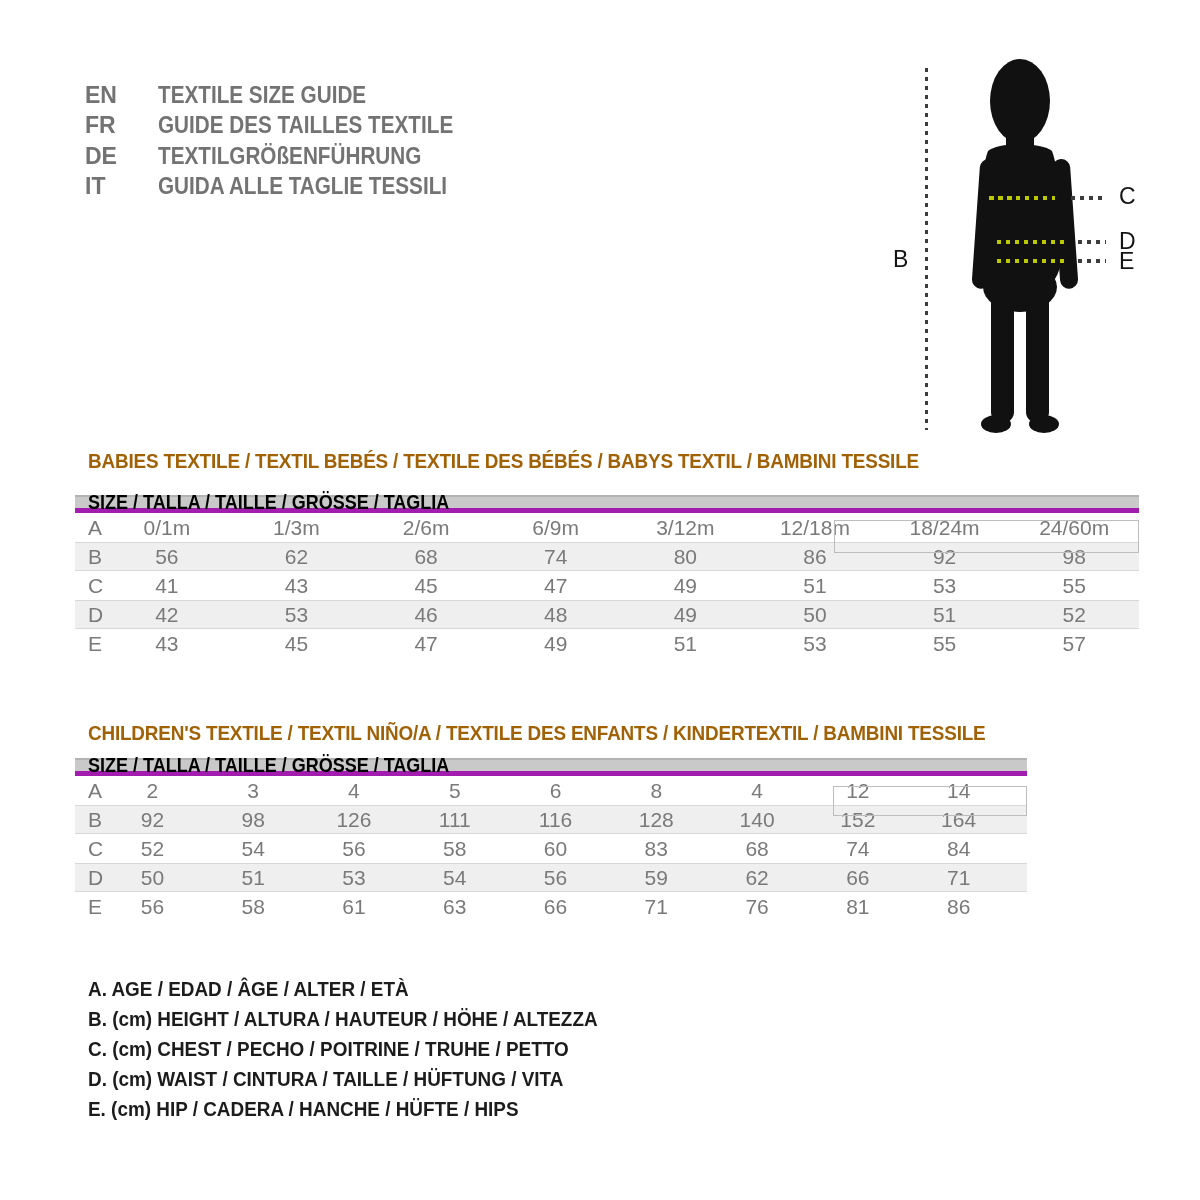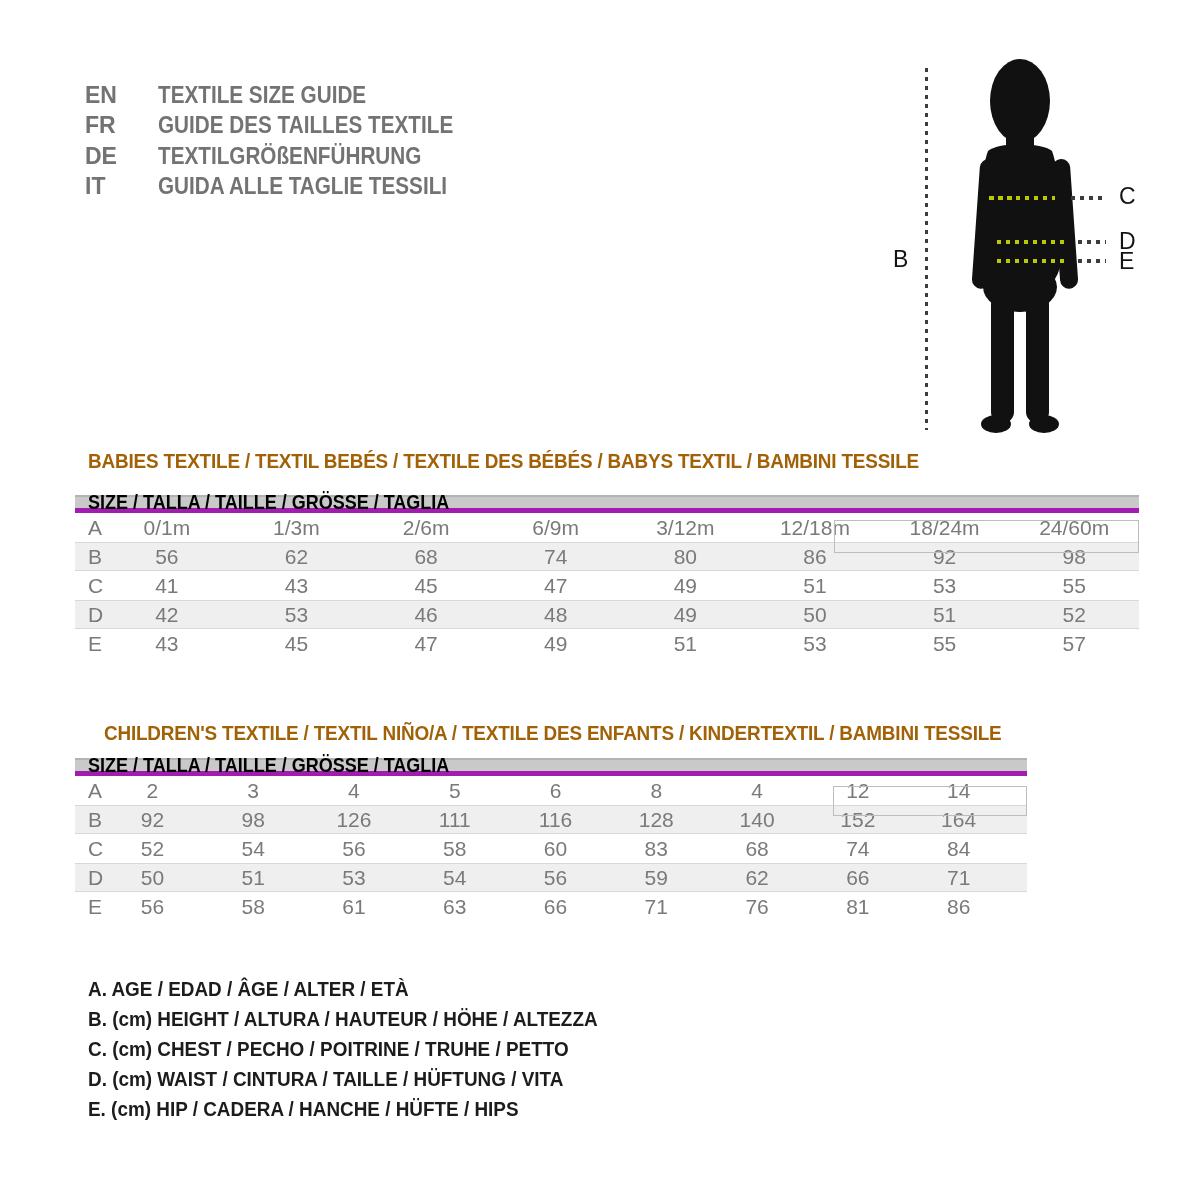--- a/index.html
+++ b/index.html
@@ -168,7 +168,7 @@
   </div>
   <div class="hl-box" style="left:834px; top:520px; width:305px; height:33px;"></div>
 
-  <div class="abs section-heading" style="left:104px; top:721px;">
+  <div class="abs section-heading" style="left:88px; top:721px;">
     <span class="cond">CHILDREN'S TEXTILE / TEXTIL NIÑO/A / TEXTILE DES ENFANTS / KINDERTEXTIL / BAMBINI TESSILE</span>
   </div>
 

